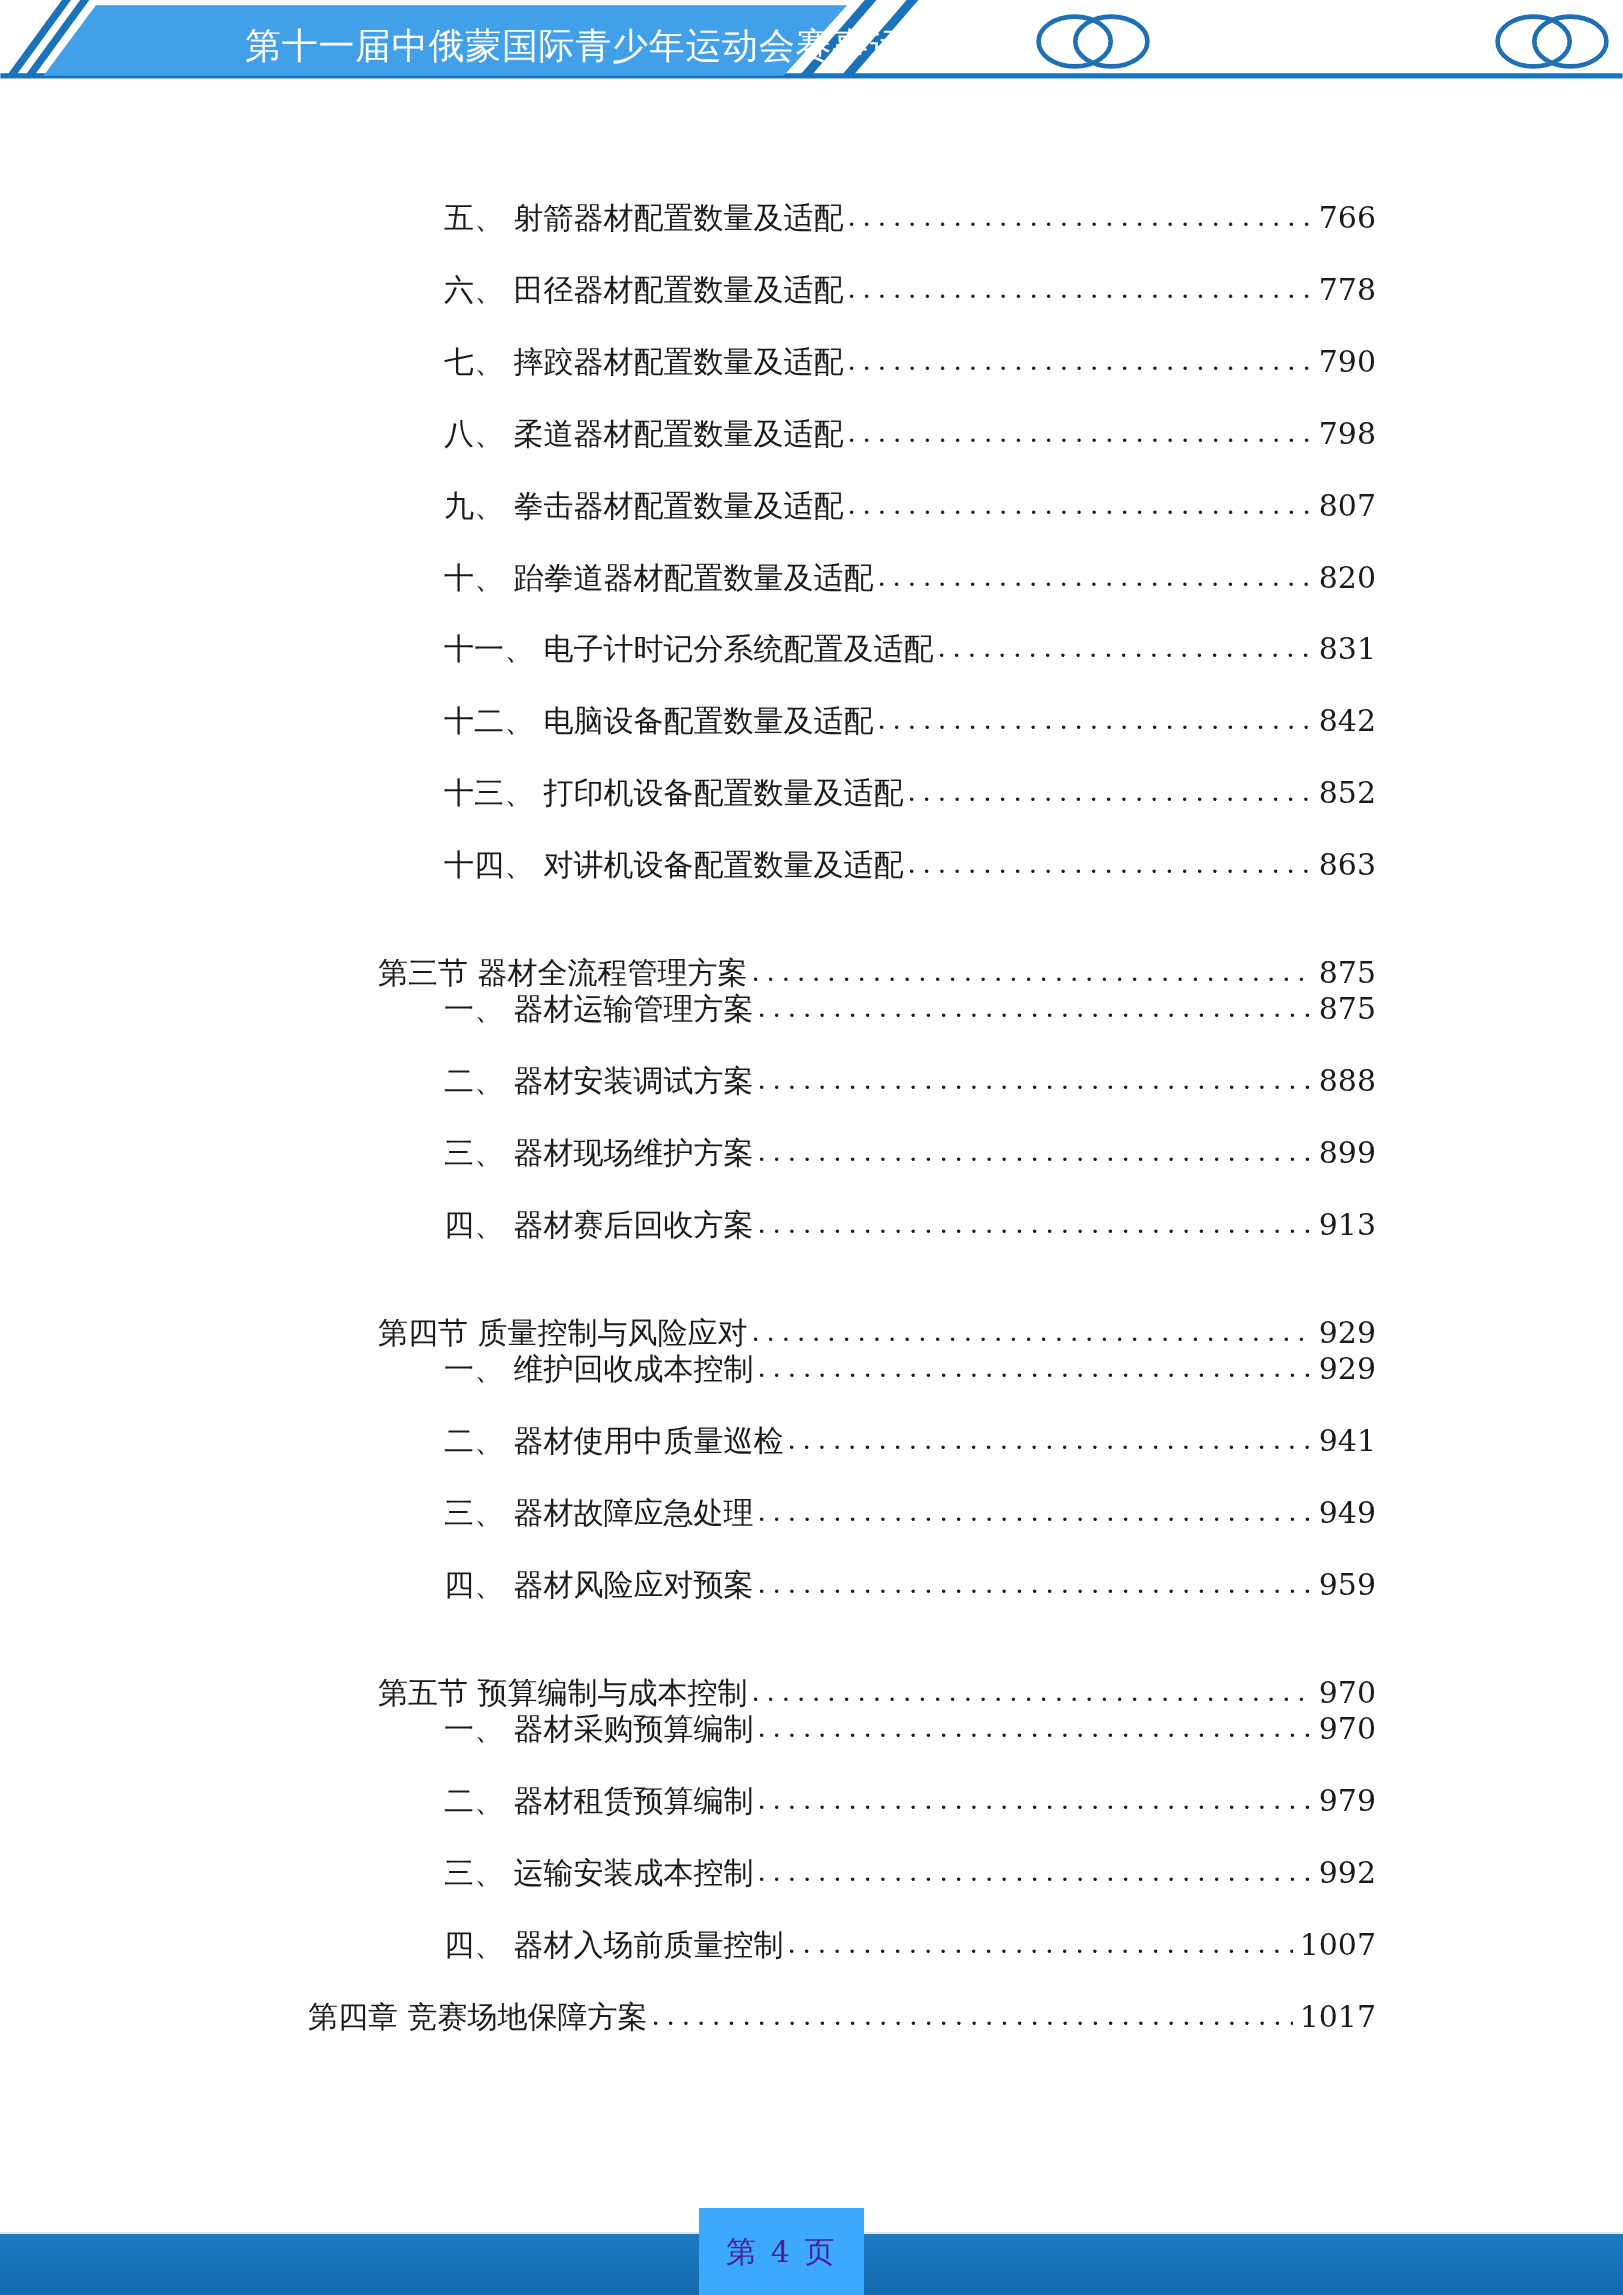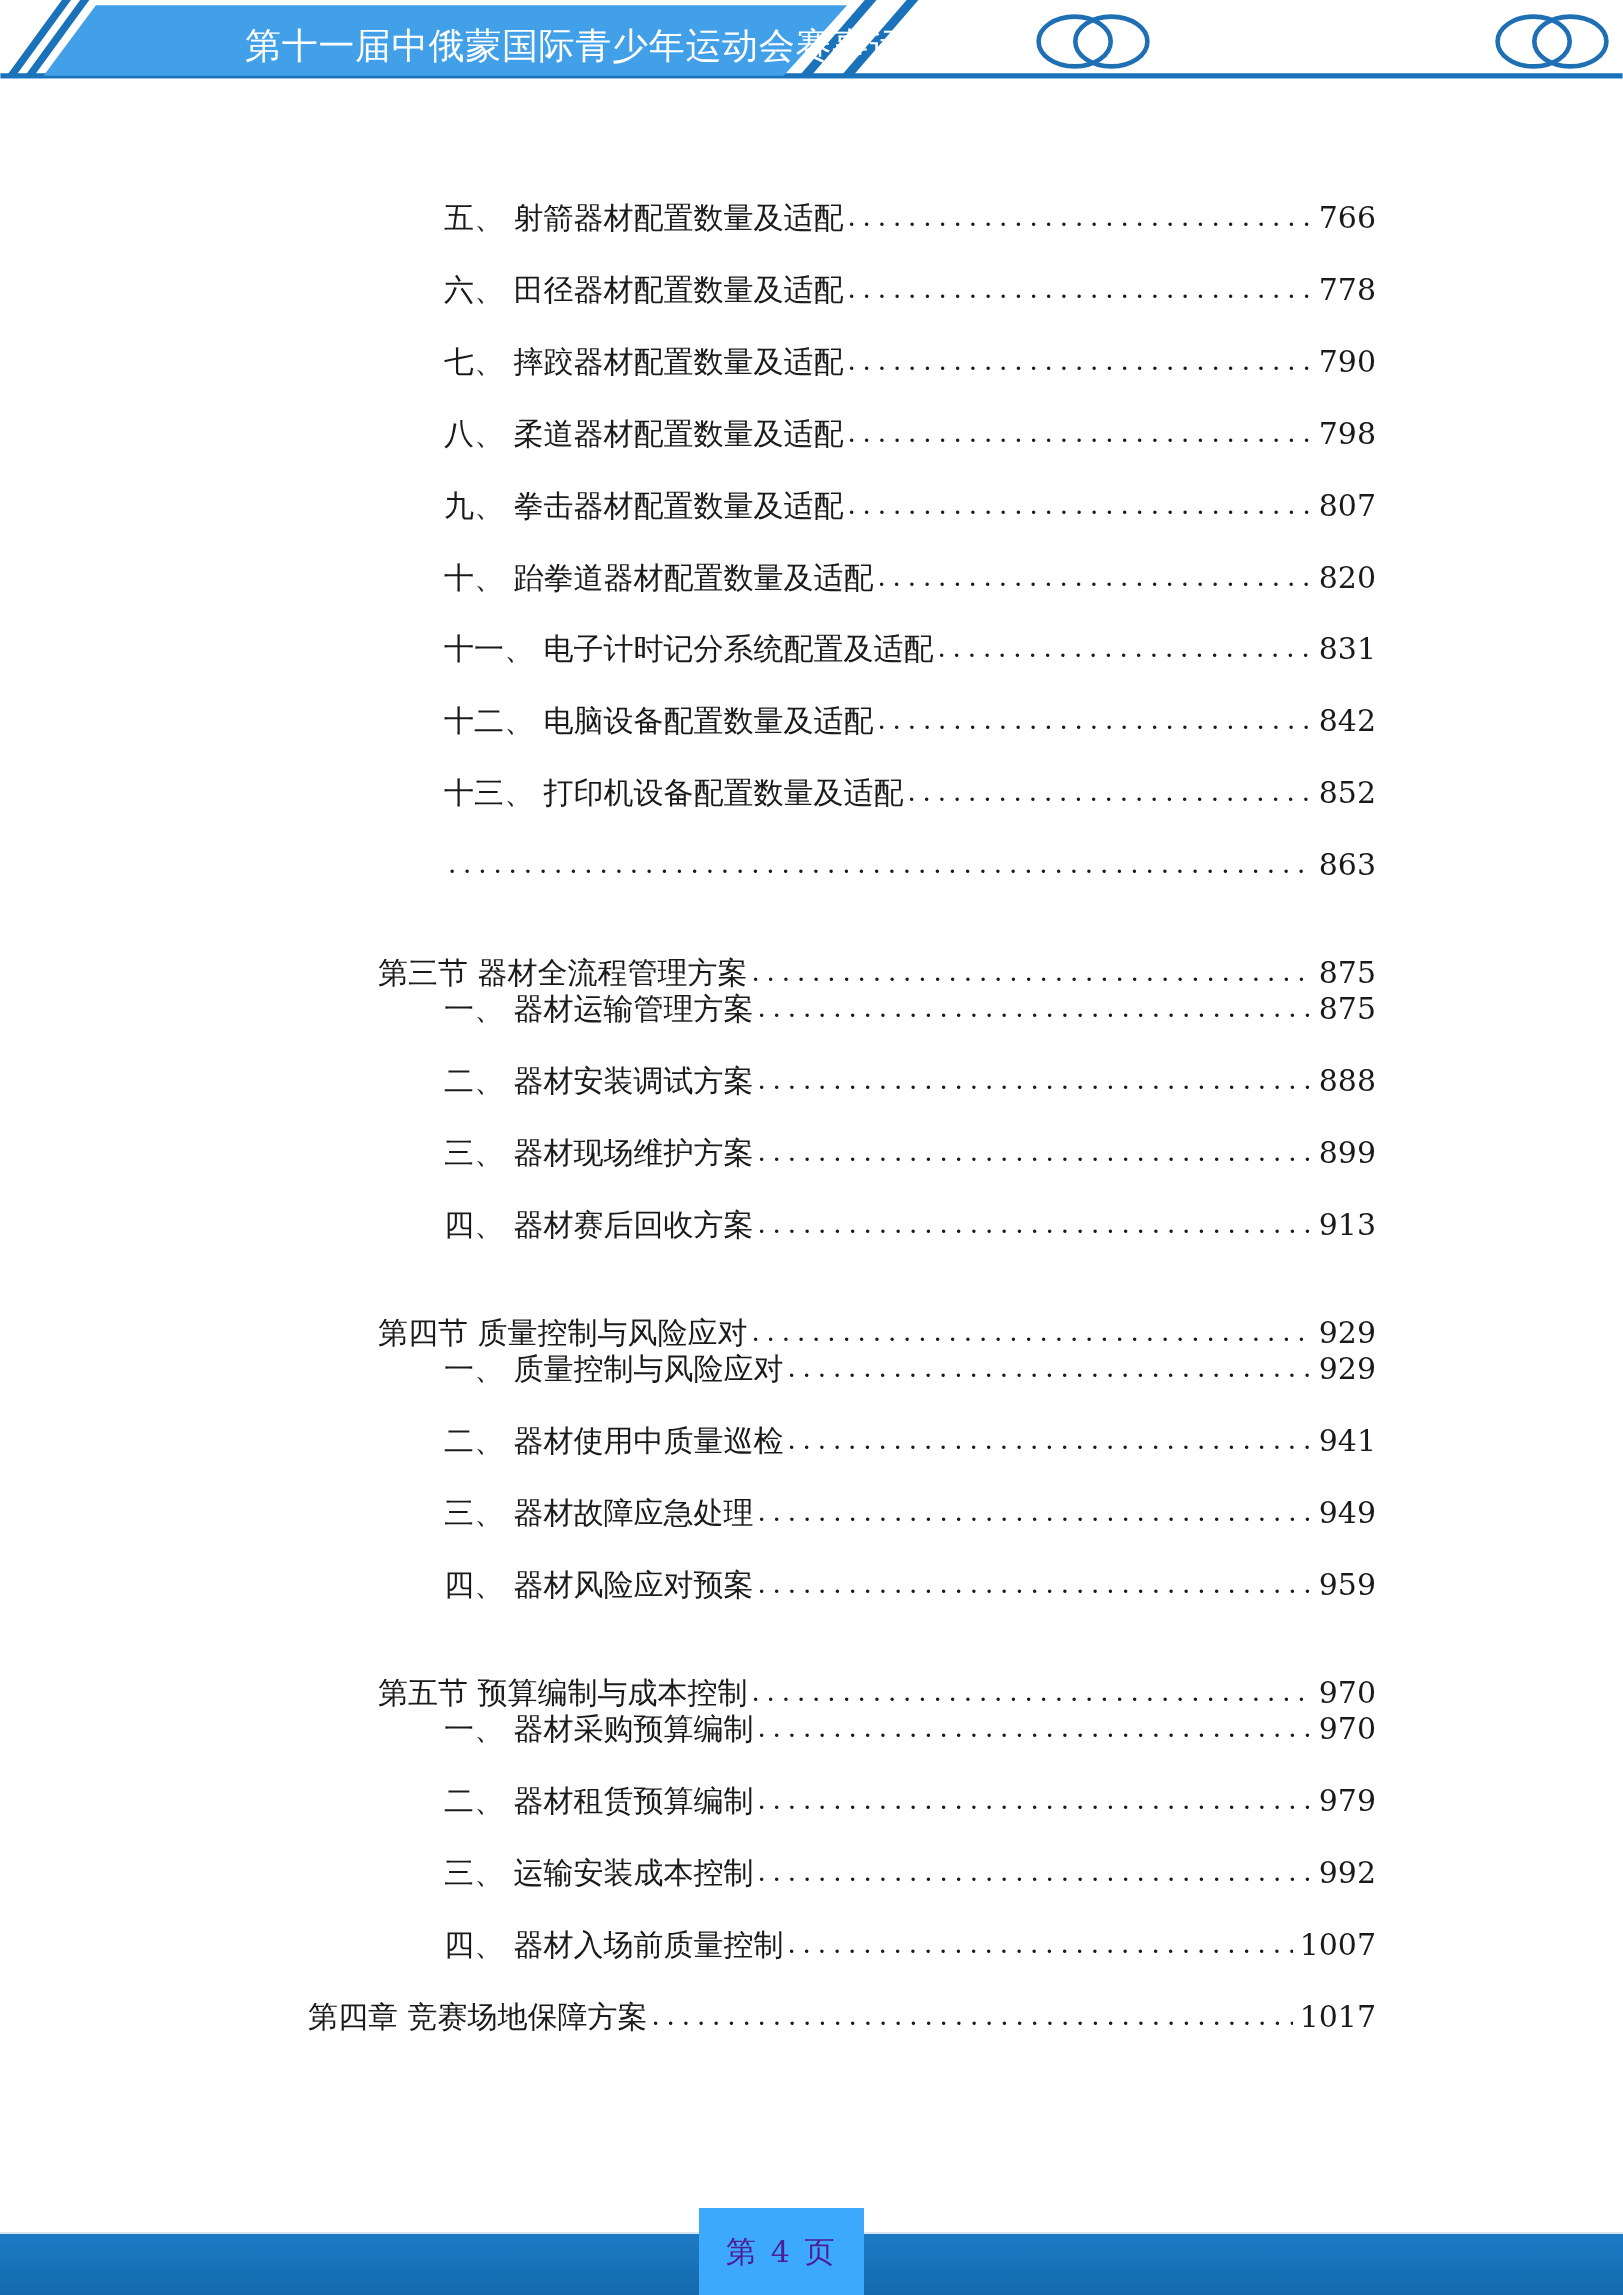--- a/index.html
+++ b/index.html
@@ -121,6 +121,7 @@
       <span class="page">852</span>
     </div>
   <div class="toc-row lvl-item" style="top:845px">
+      <span class="label">十四、  对讲机设备配置数量及适配</span>
       <span class="leader">......................................................................................................</span>
       <span class="page">863</span>
     </div>

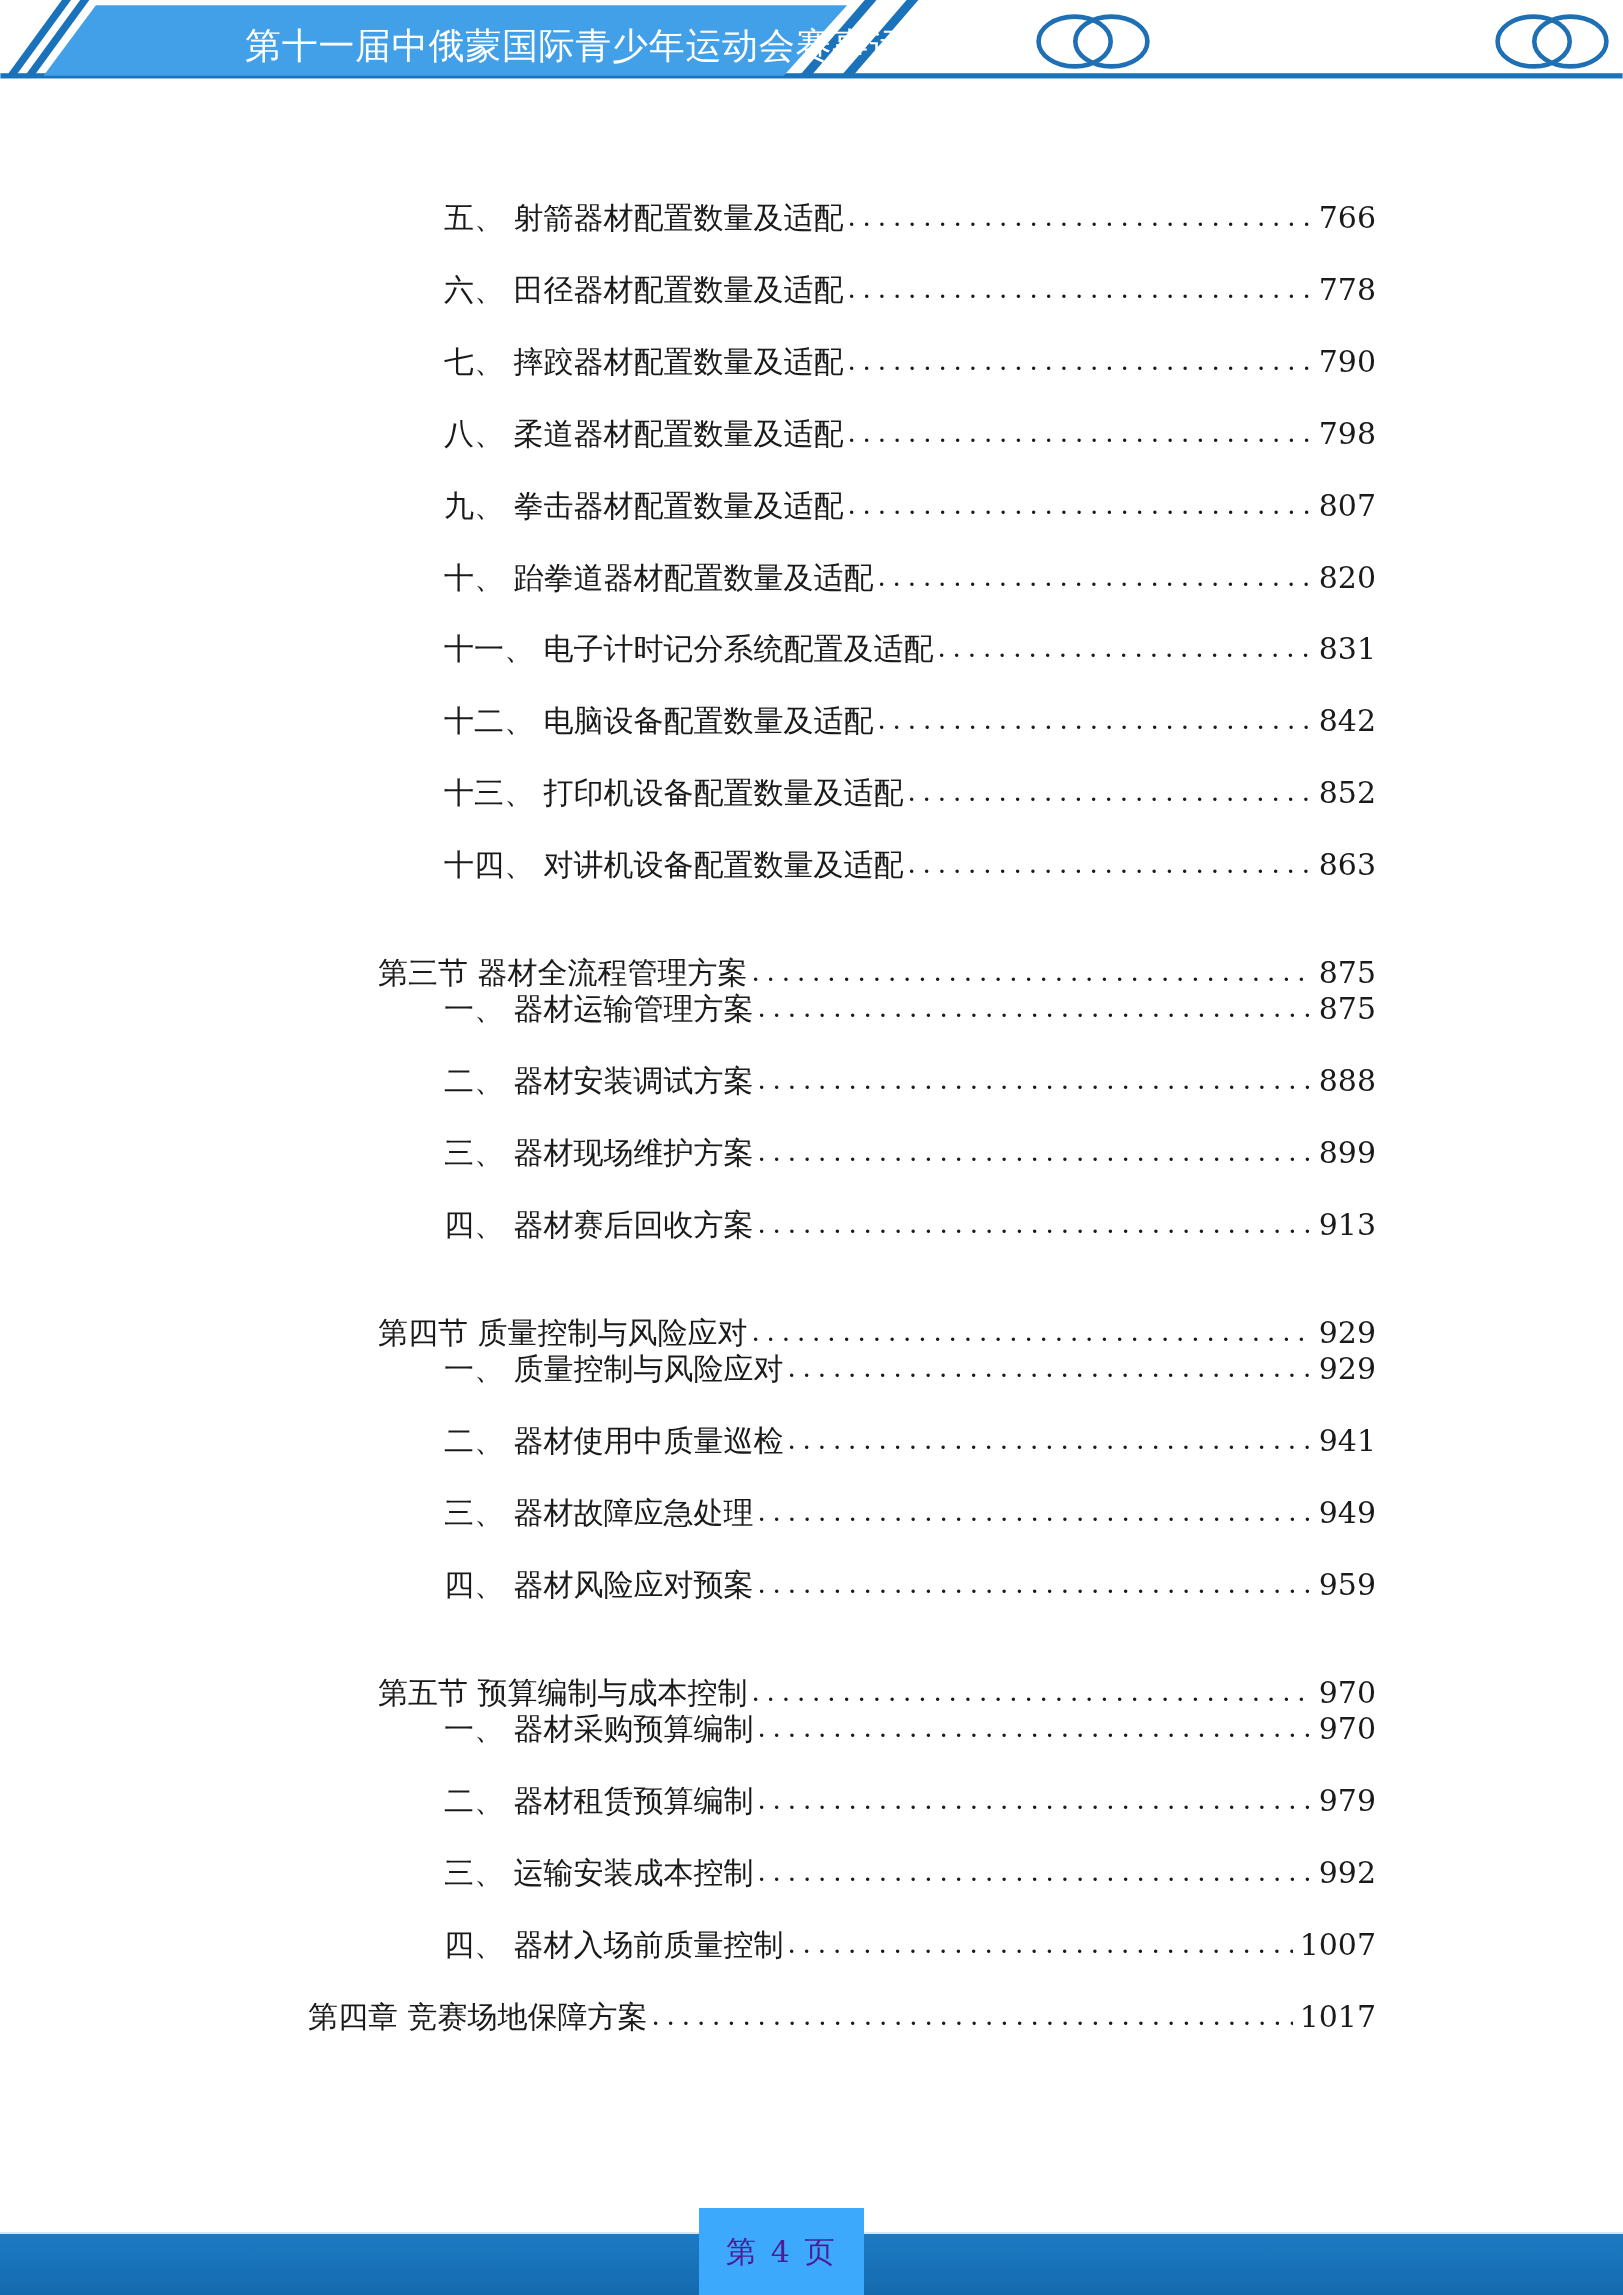--- a/index.html
+++ b/index.html
@@ -156,7 +156,7 @@
       <span class="page">929</span>
     </div>
   <div class="toc-row lvl-item" style="top:1349px">
-      <span class="label">一、  质量控制与风险应对</span>
+      <span class="label">一、  维护回收成本控制</span>
       <span class="leader">......................................................................................................</span>
       <span class="page">929</span>
     </div>

